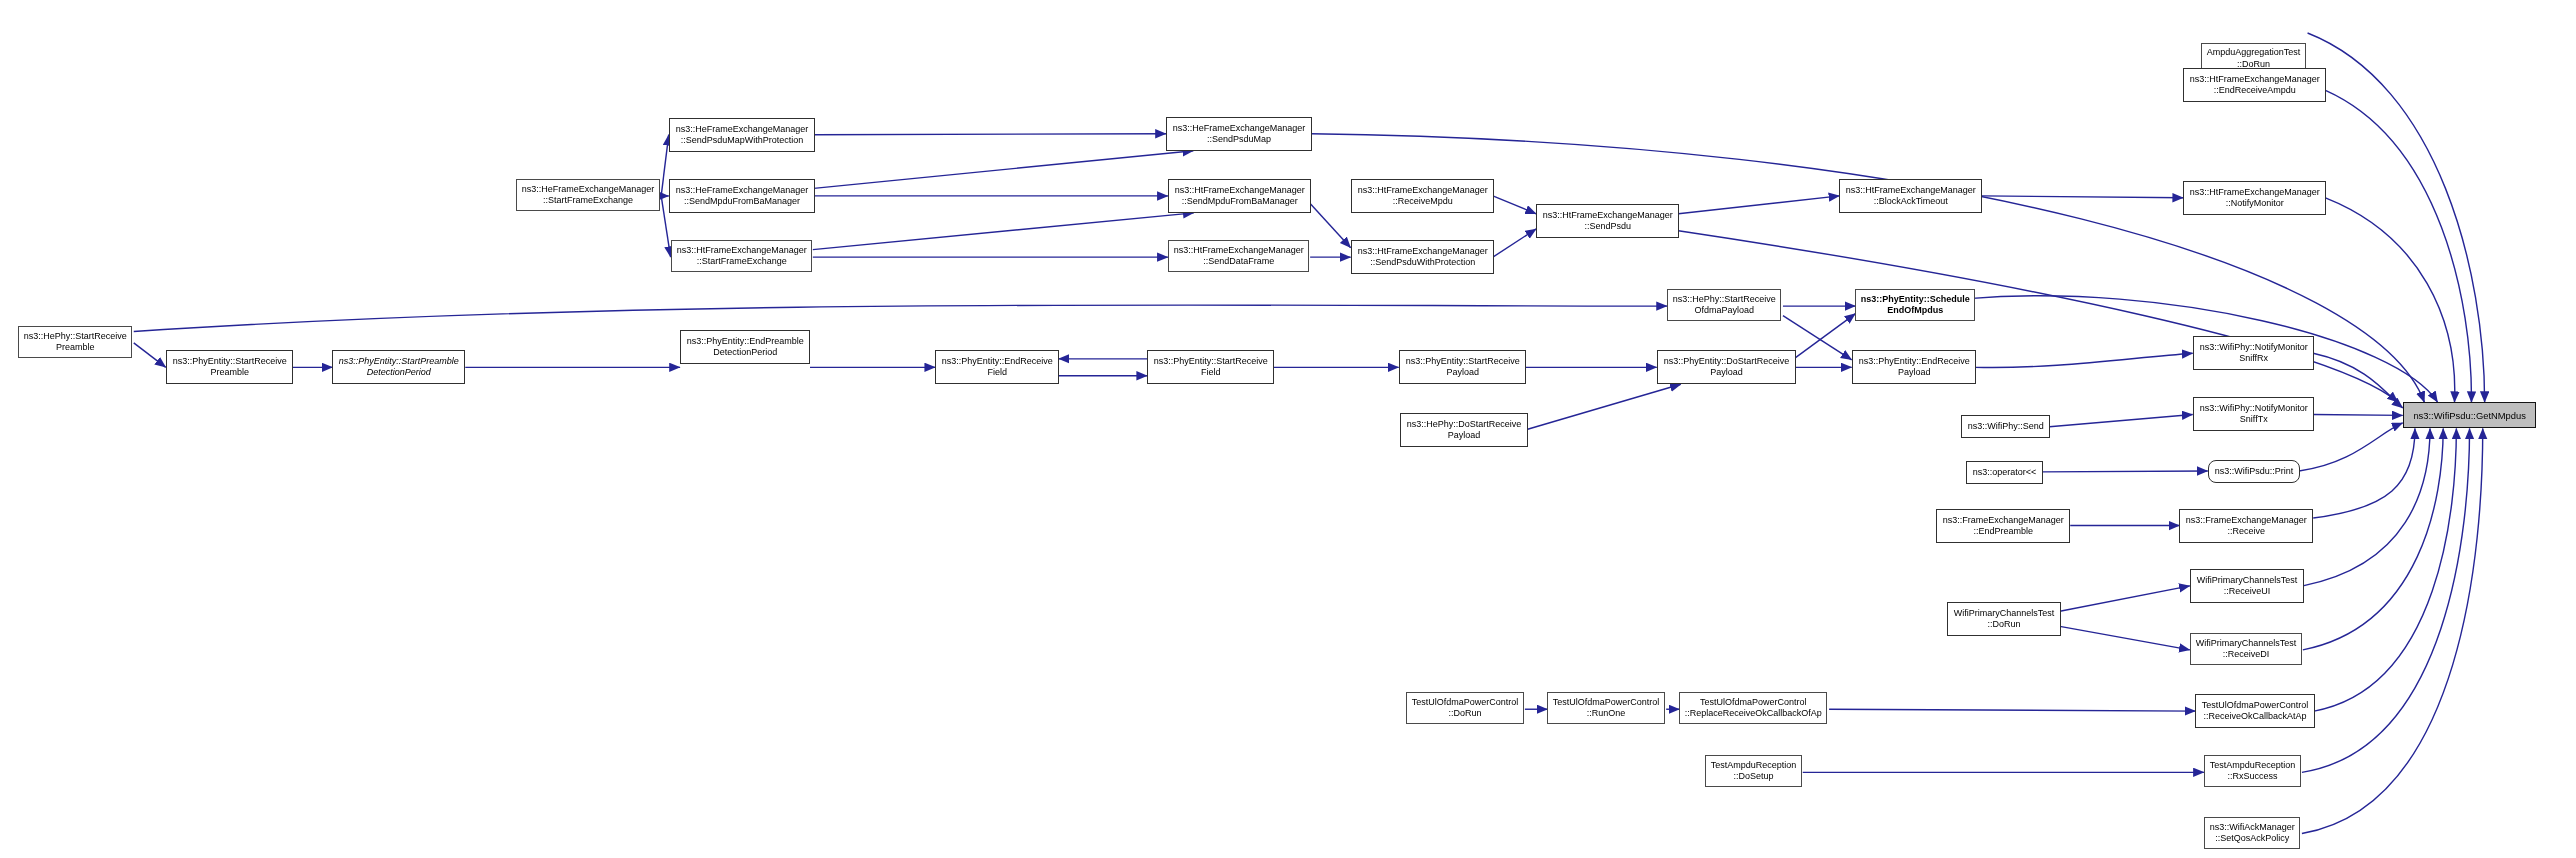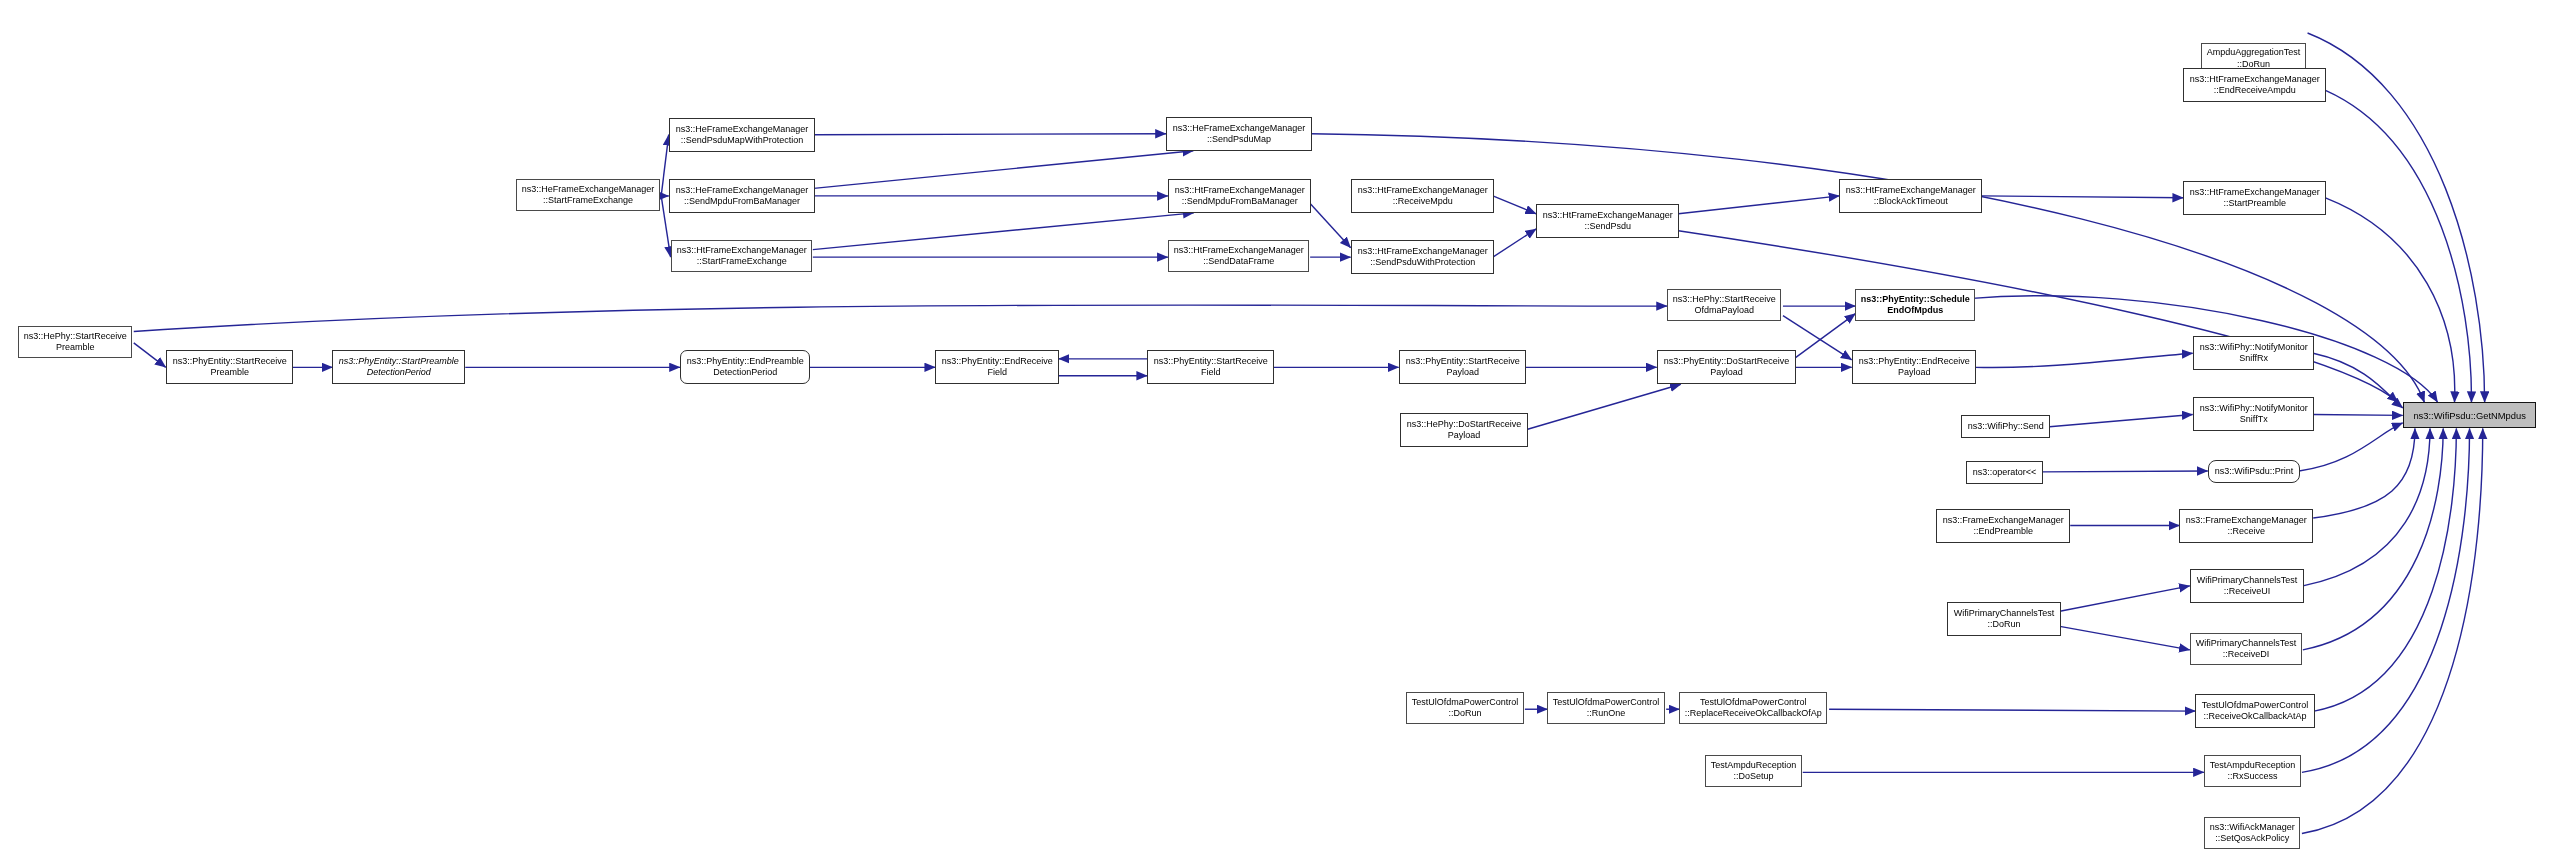--- a/index.html
+++ b/index.html
@@ -179,7 +179,7 @@
     </div>
     <div class="node" style="left: 2183px; top: 181px;">
       <div>ns3::HtFrameExchangeManager</div>
-      <div>::StartPreamble</div>
+      <div>::NotifyMonitor</div>
     </div>
     <div class="node bold" style="left: 2201px; top: 6.6px; margin-top: 36px;">
       <div>AmpduAggregationTest</div>

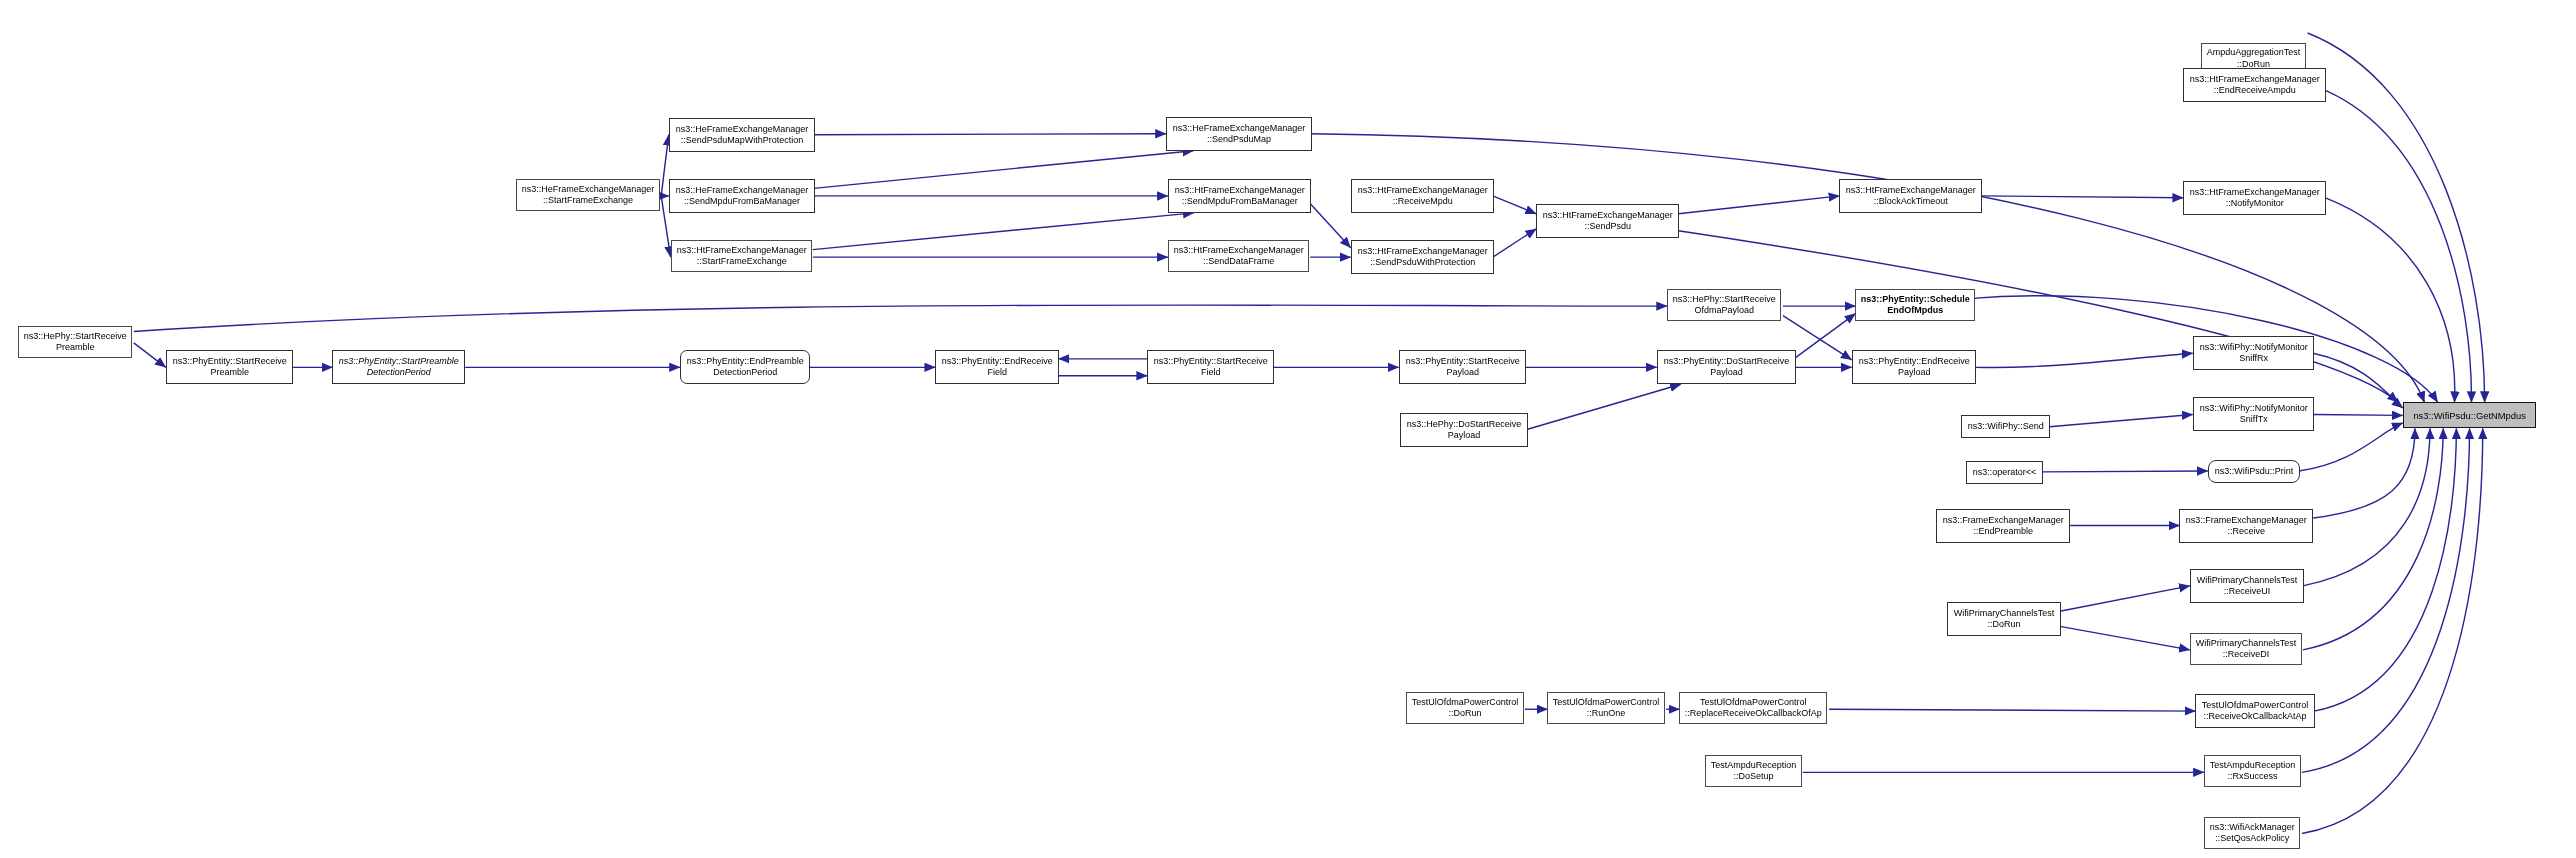--- a/index.html
+++ b/index.html
@@ -97,7 +97,7 @@
       <div>ns3::PhyEntity::StartPreamble</div>
       <div>DetectionPeriod</div>
     </div>
-    <div class="node" style="left: 680px; top: 350px; border-radius: 7px;">
+    <div class="node" style="left: 680px; top: 330px;">
       <div>ns3::PhyEntity::EndPreamble</div>
       <div>DetectionPeriod</div>
     </div>

